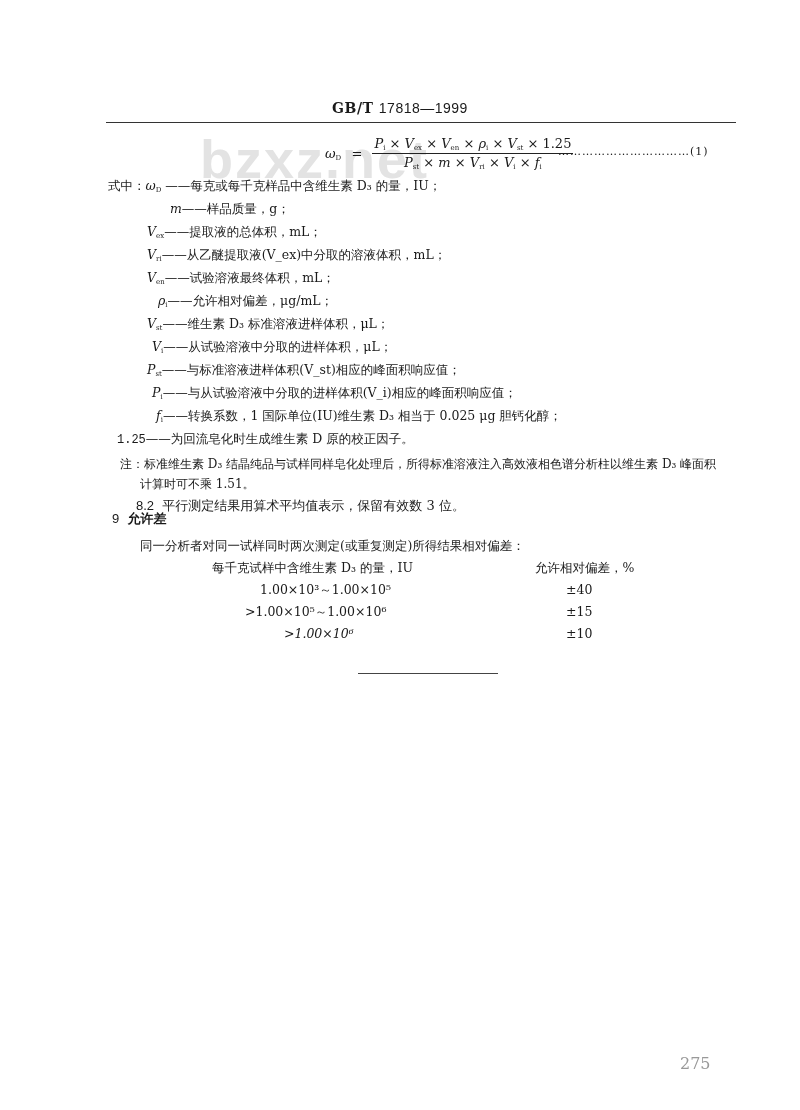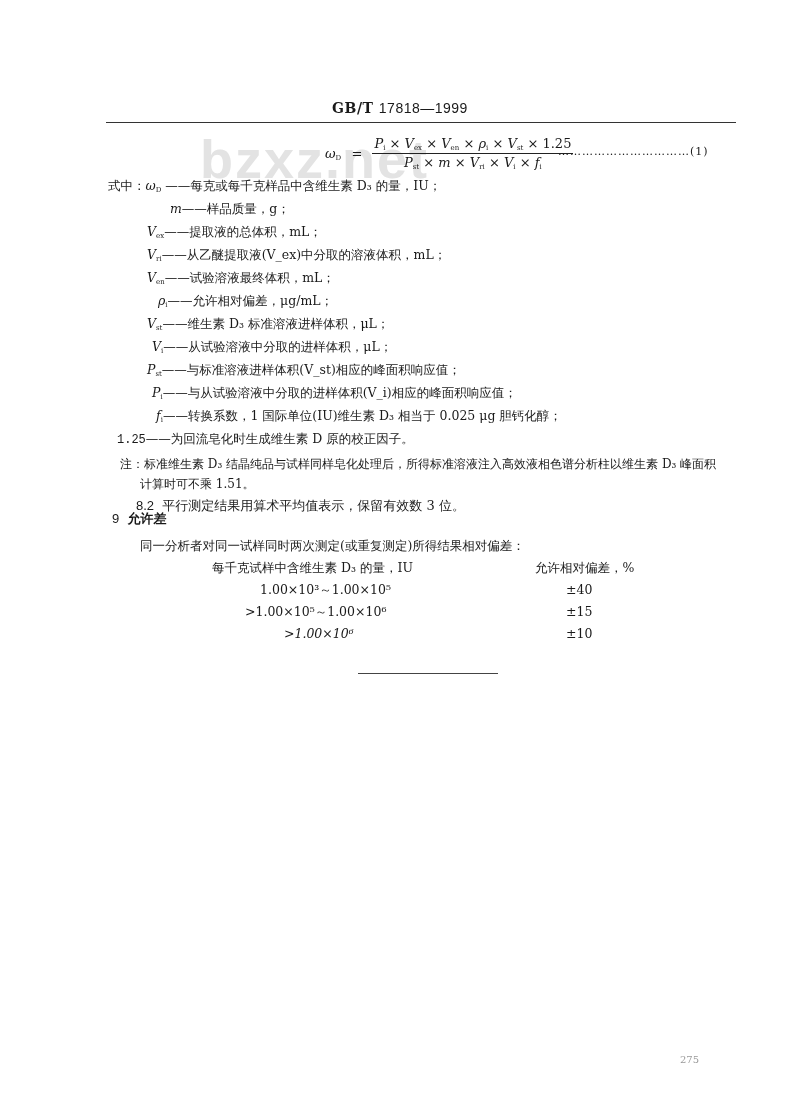--- a/index.html
+++ b/index.html
@@ -26,7 +26,7 @@
   .tbl-h { font-size:12.5px; }
   .tbl-c { font-size:12.5px; }
   .end-rule { left:358px; top:673px; width:140px; height:0; border-top:1.5px solid #444; }
-  .pageno { left:680px; top:1054px; font-size:10px; color:#999; }
+  .pageno { left:680px; top:1054px; font-size:16px; color:#999; }
   sub { font-size:7px; vertical-align:-2px; font-style:normal; }
 </style>
 </head>

